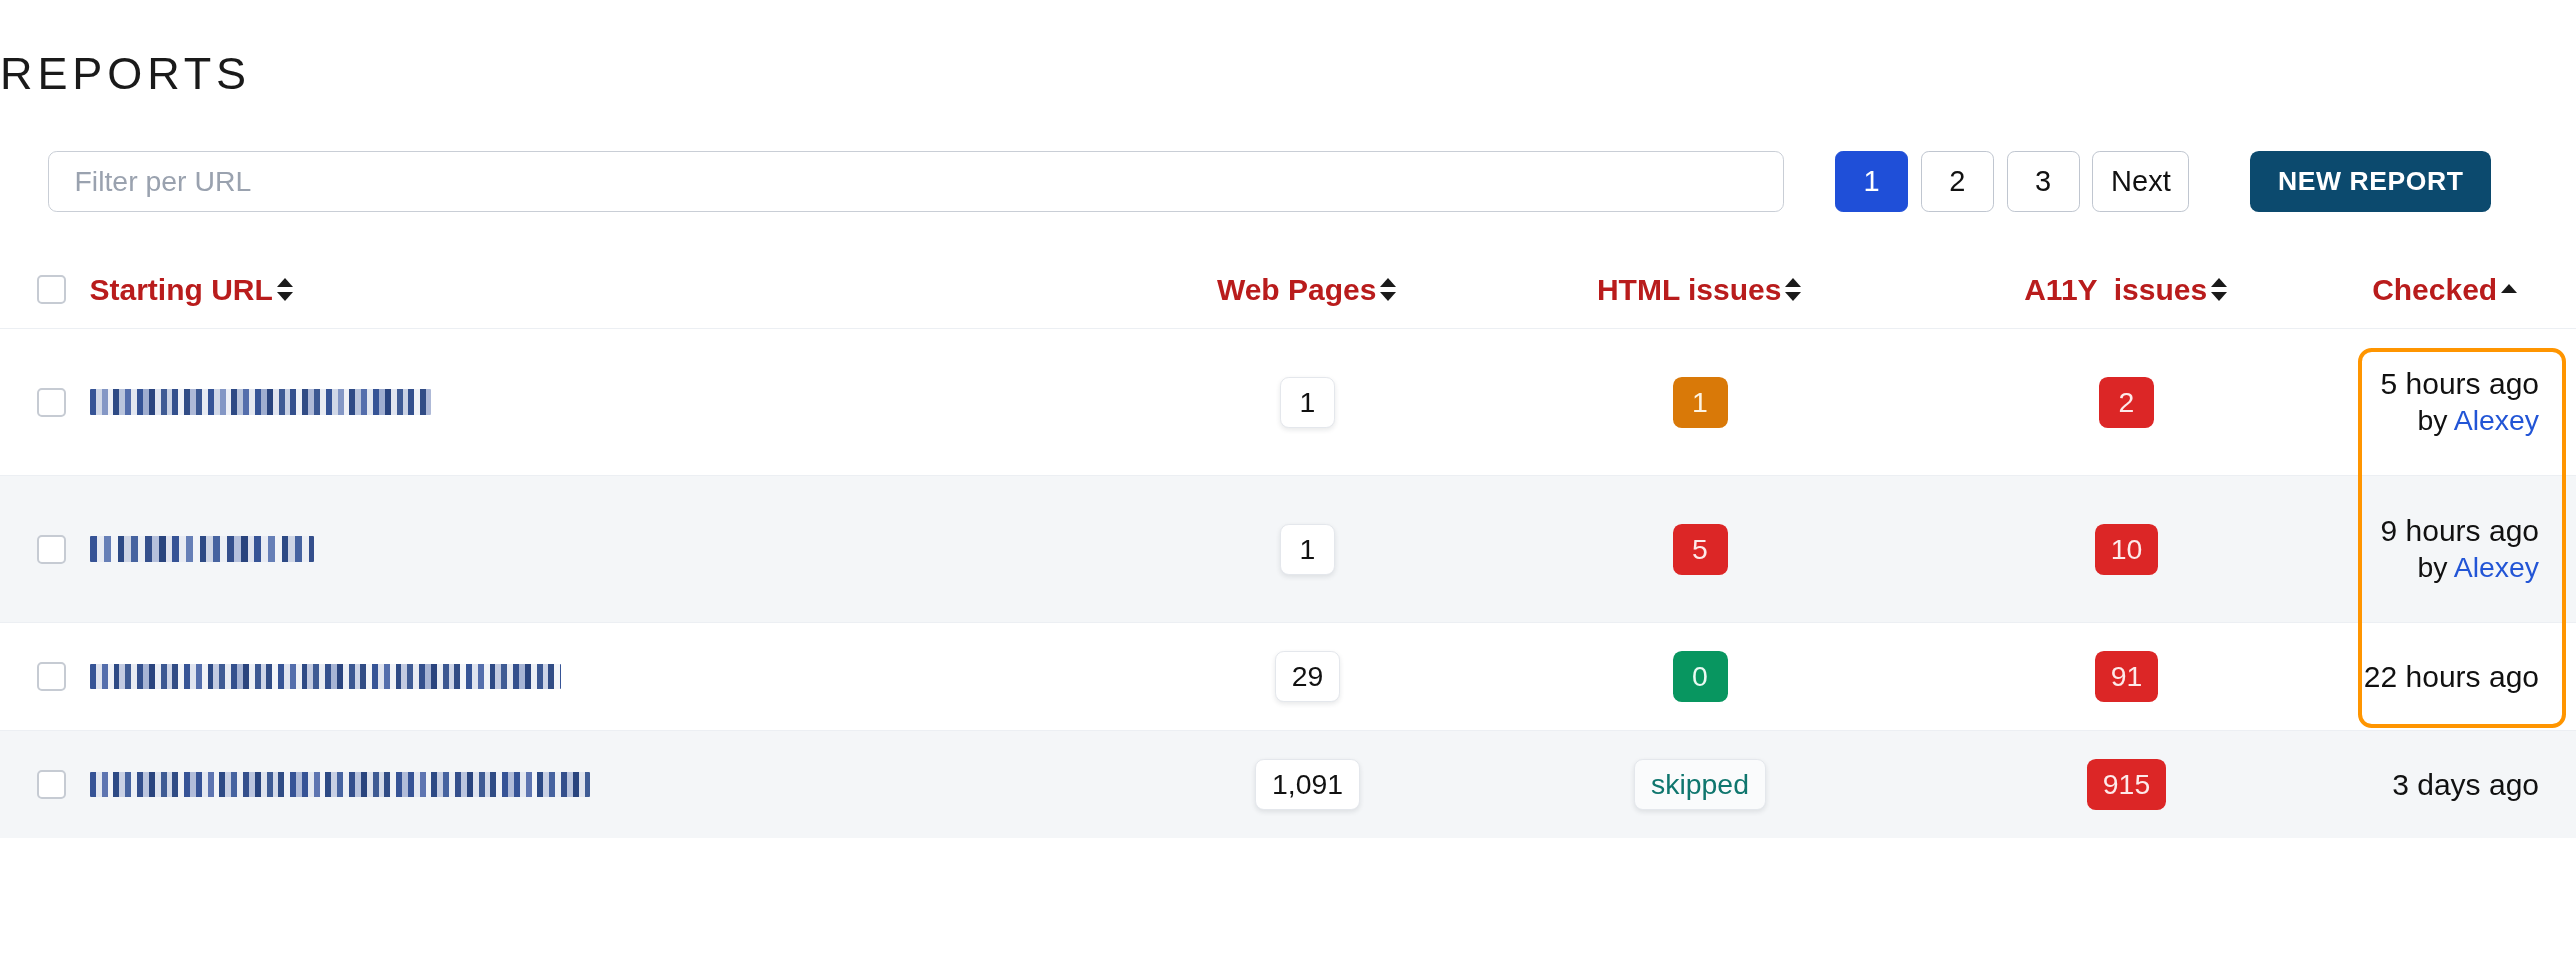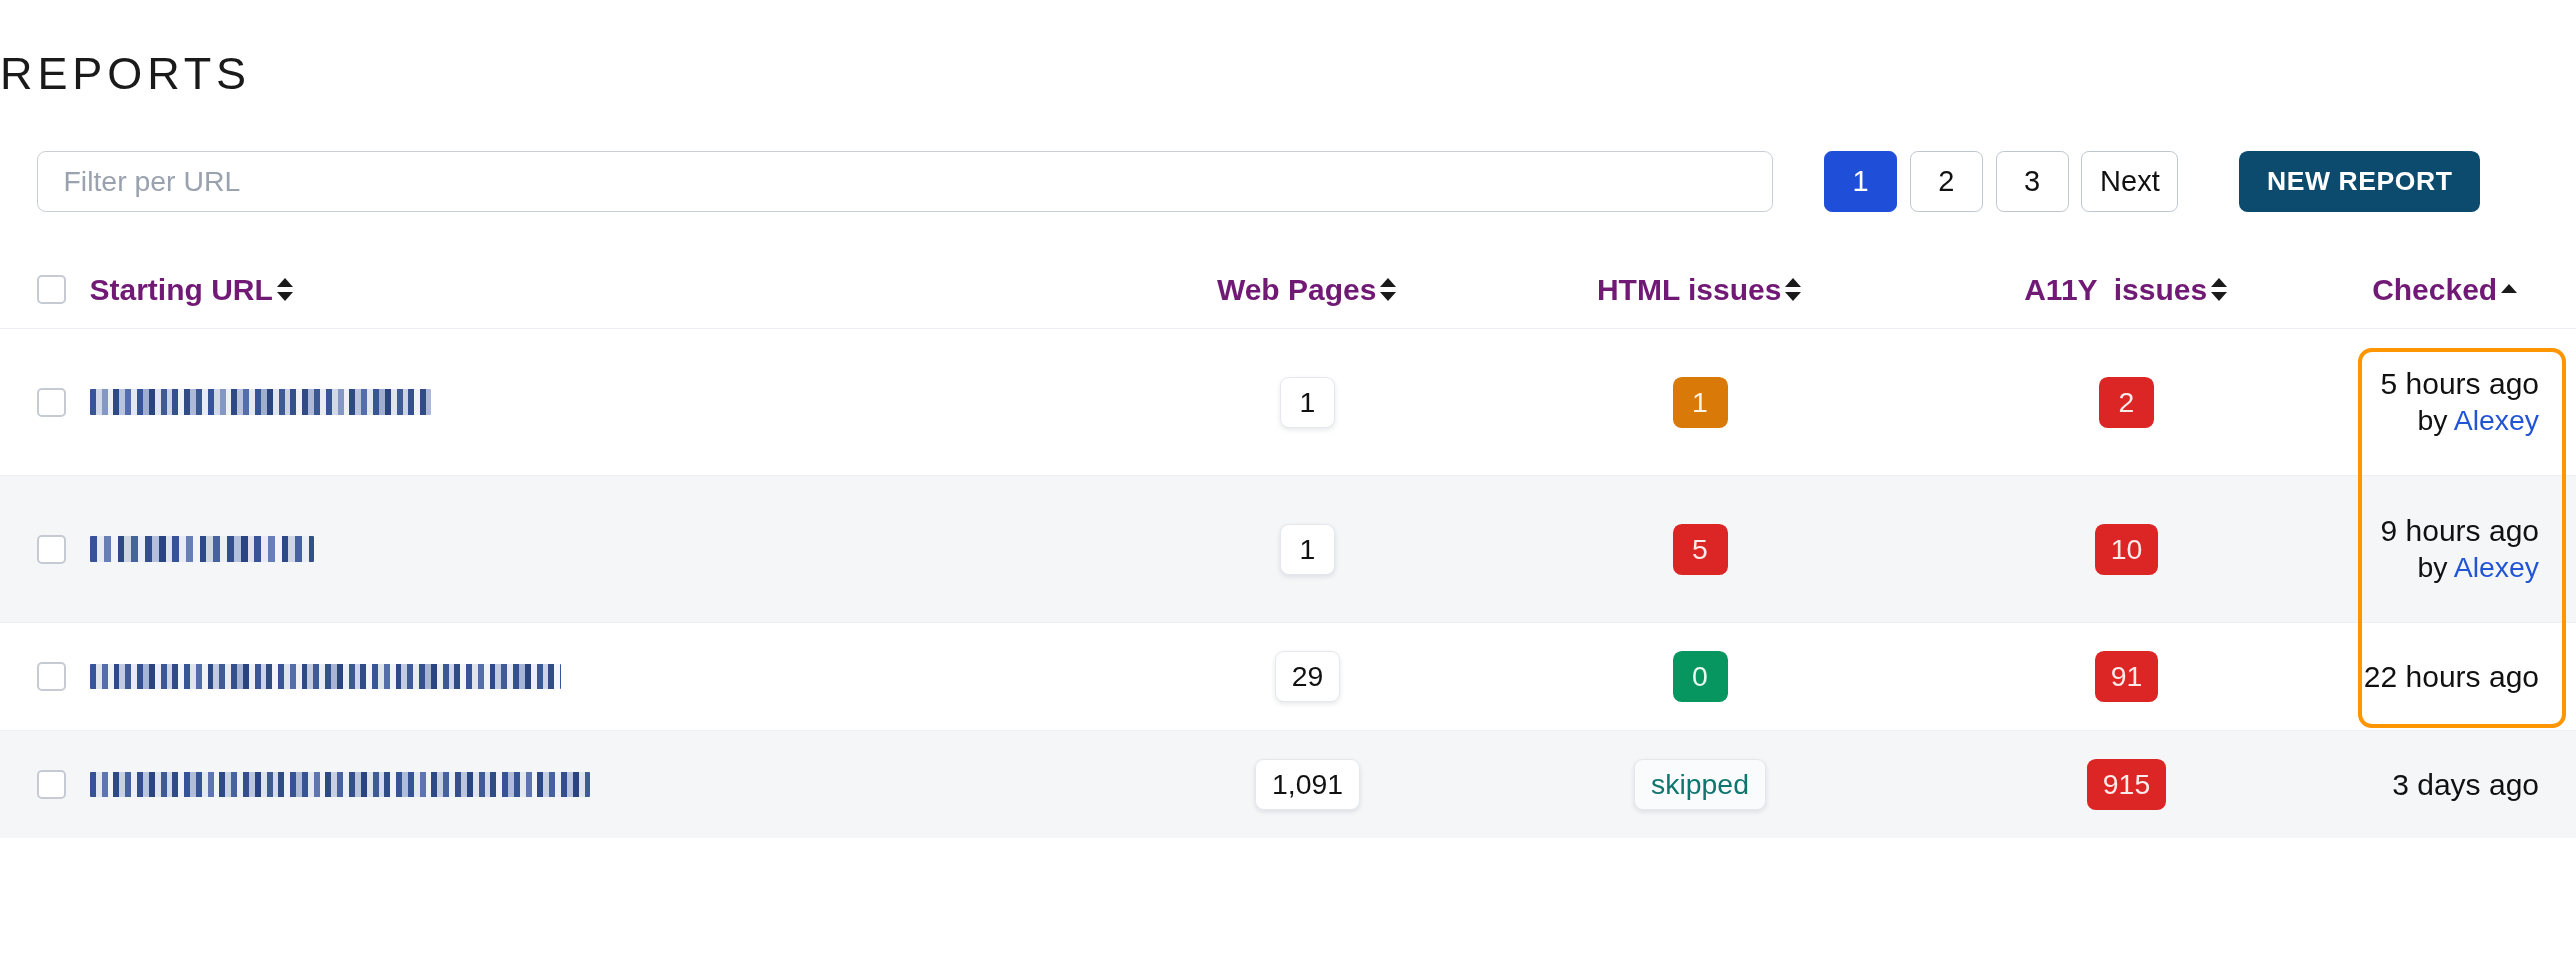--- a/index.html
+++ b/index.html
@@ -39,7 +39,7 @@
     display: flex;
     align-items: center;
     margin-top: 55px;
-    padding: 0 37px 0 37px;
+    padding: 0 37px 0 48px;
     box-sizing: border-box;
     width: 2576px;
     gap: 0;

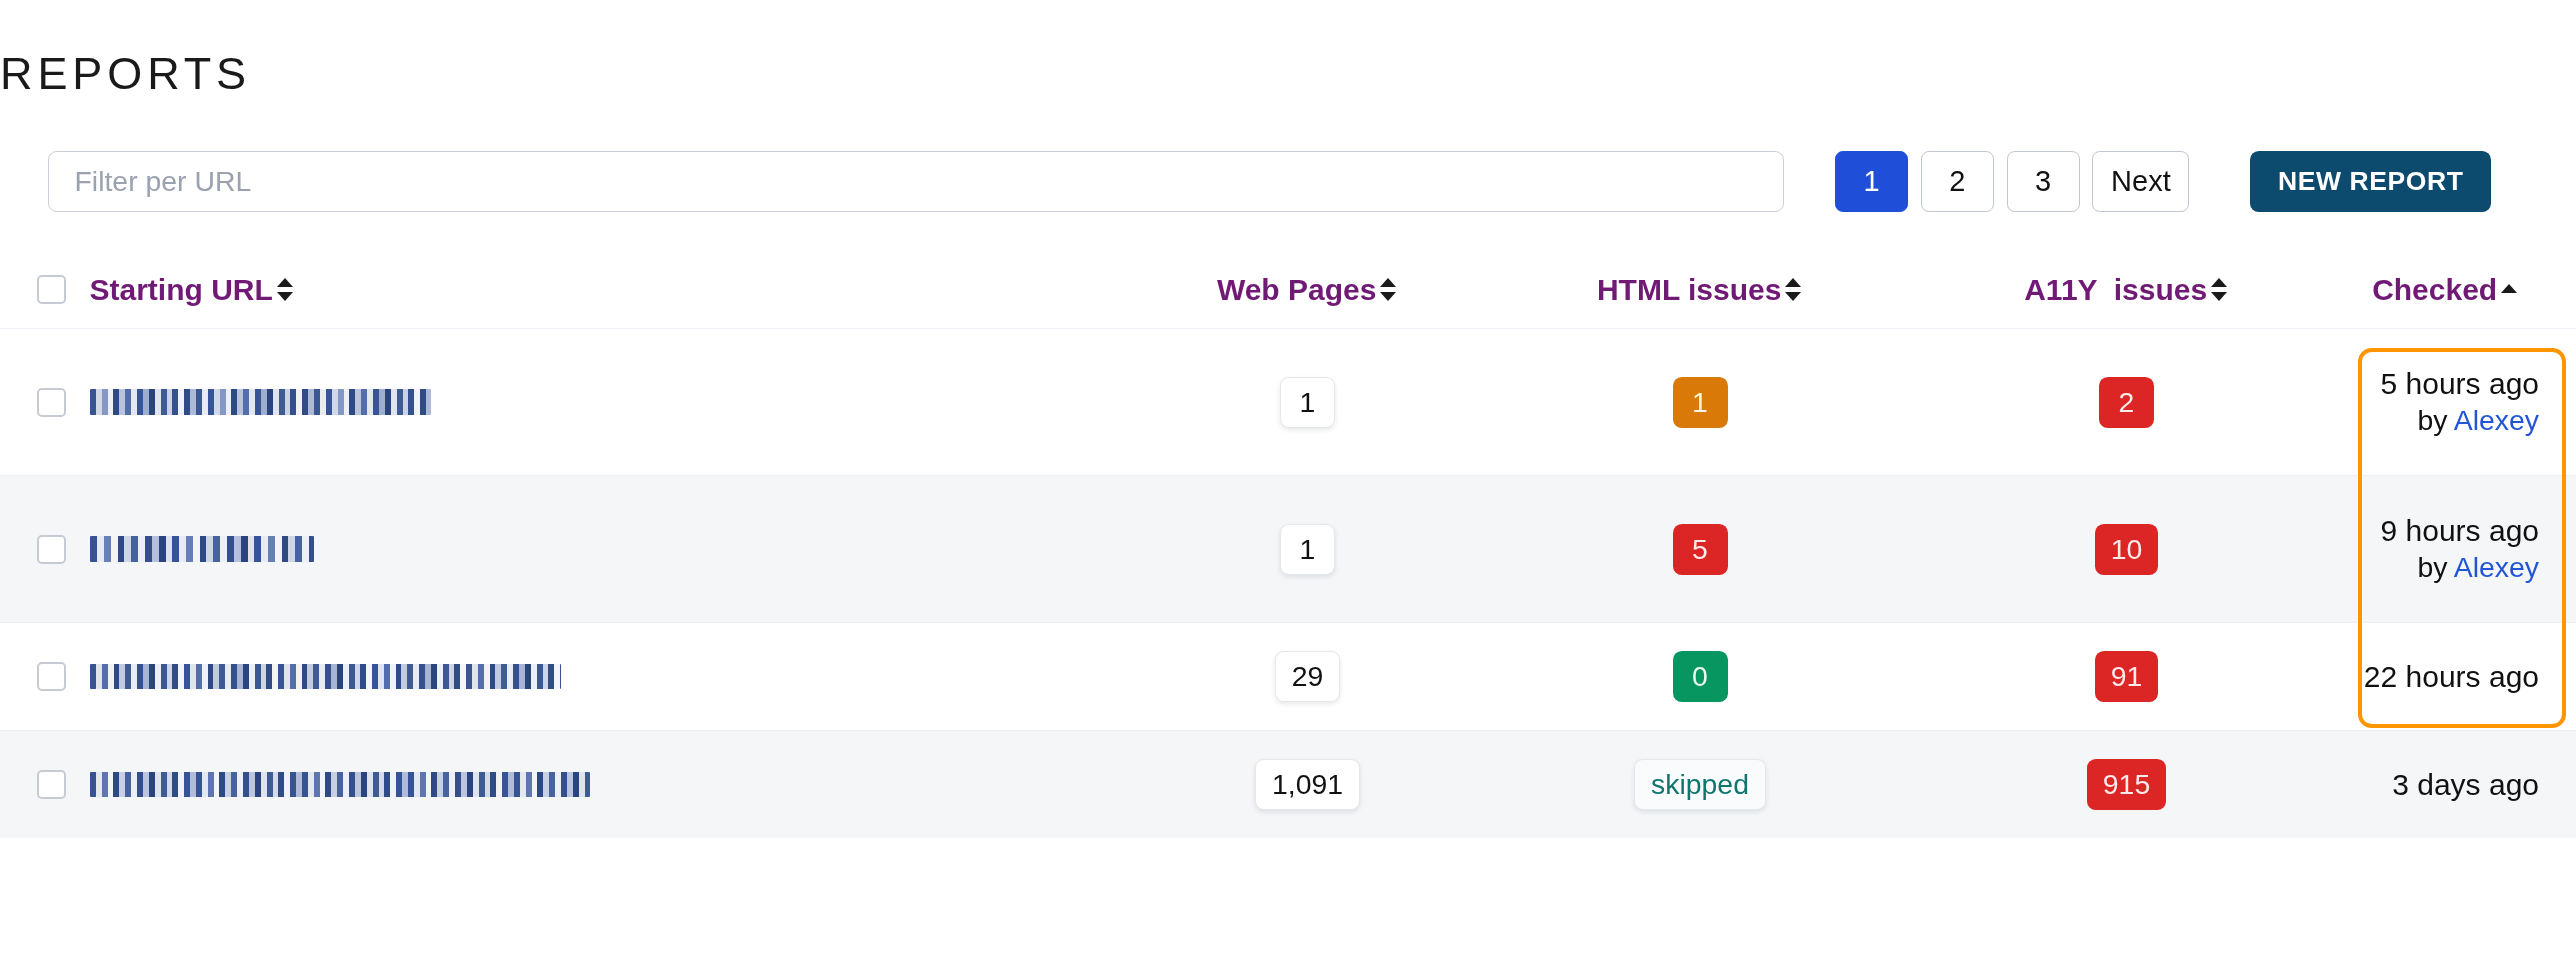--- a/index.html
+++ b/index.html
@@ -153,7 +153,7 @@
   .colhead {
     font-size: 30px;
     font-weight: bold;
-    color: #701a75;
+    color: #b91c1c;
     display: inline-flex;
     align-items: center;
     gap: 4px;

